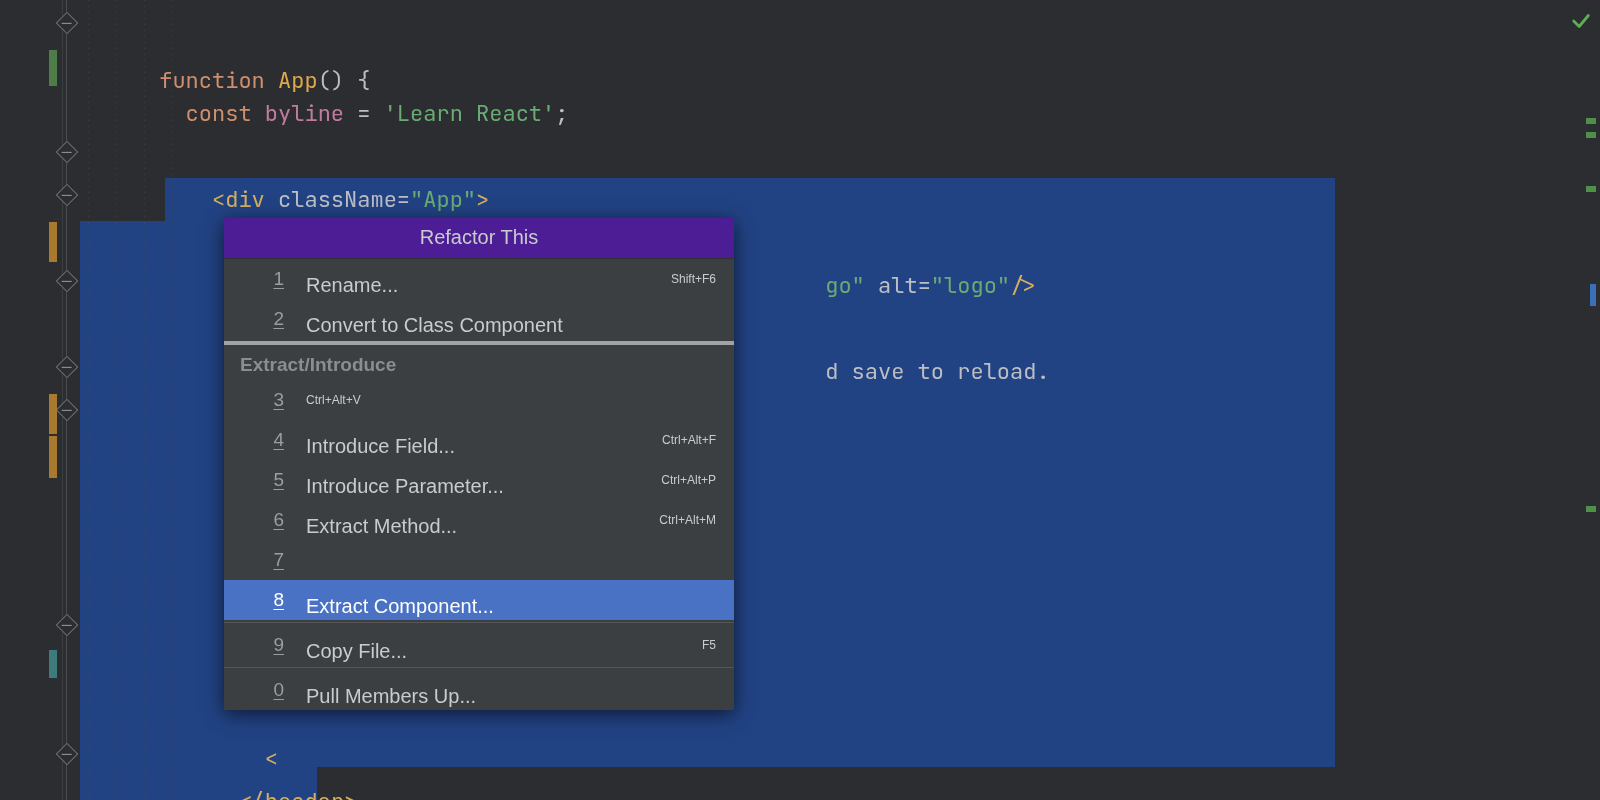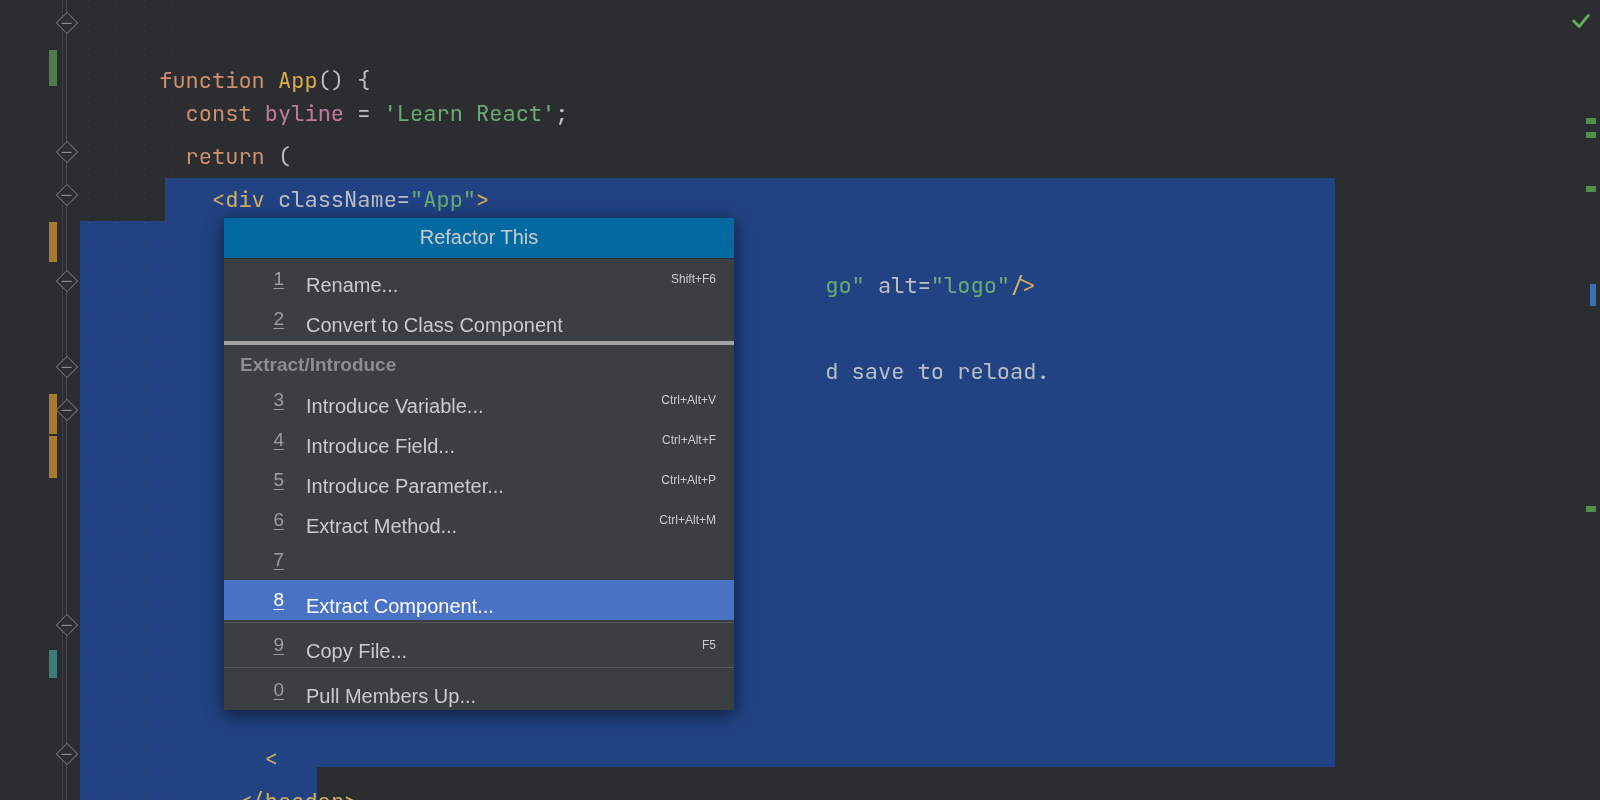--- a/index.html
+++ b/index.html
@@ -237,9 +237,6 @@
     <div class="line" style="top:49px;text-align:center;">
       <span>  </span><span class="tok-keyword">const</span><span> </span><span class="tok-var">byline</span><span> </span><span class="tok-punc">=</span><span> </span><span class="tok-string">'Learn React'</span><span class="tok-punc">;</span>
     </div>
-    <div class="line" style="top:92px;">
-      <span>  </span><span class="tok-keyword">return</span><span> </span><span class="tok-punc">(</span>
-    </div>
     <div class="line" style="top:135px;">
       <span>    </span><span class="tok-tagpunc">&lt;</span><span class="tok-tag">div</span><span> </span><span class="tok-attr">className</span><span class="tok-punc">=</span><span class="tok-string">"App"</span><span class="tok-tagpunc">&gt;</span>
     </div>

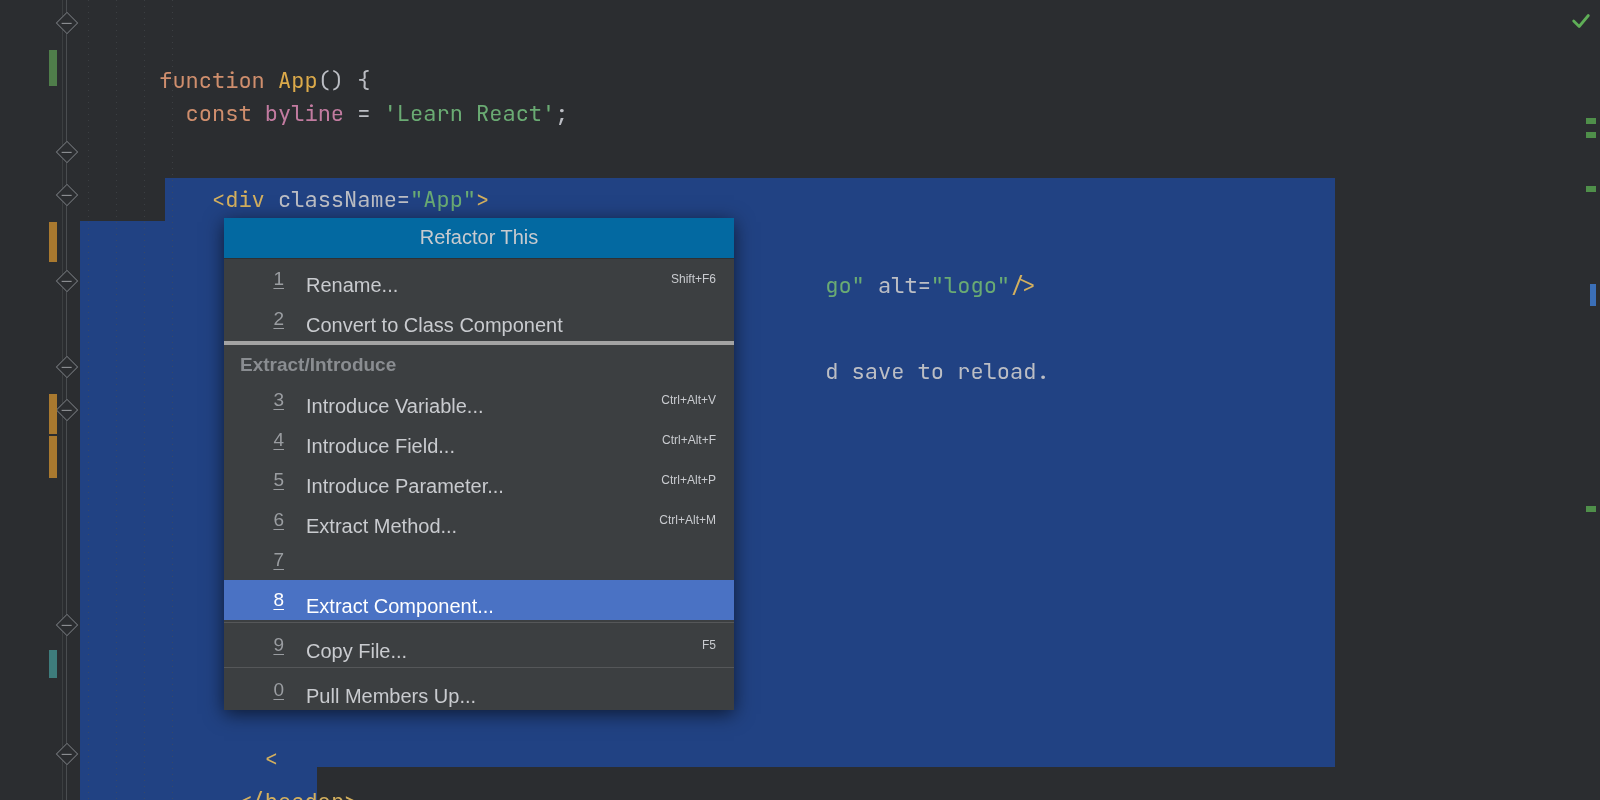--- a/index.html
+++ b/index.html
@@ -141,7 +141,7 @@
     color: #bcbec4;
   }
   .popup-title {
-    background: #0369a1;
+    background: #4c1d95;
     text-align: center;
     padding: 8px 0 9px 0;
     color: #c9cbcf;

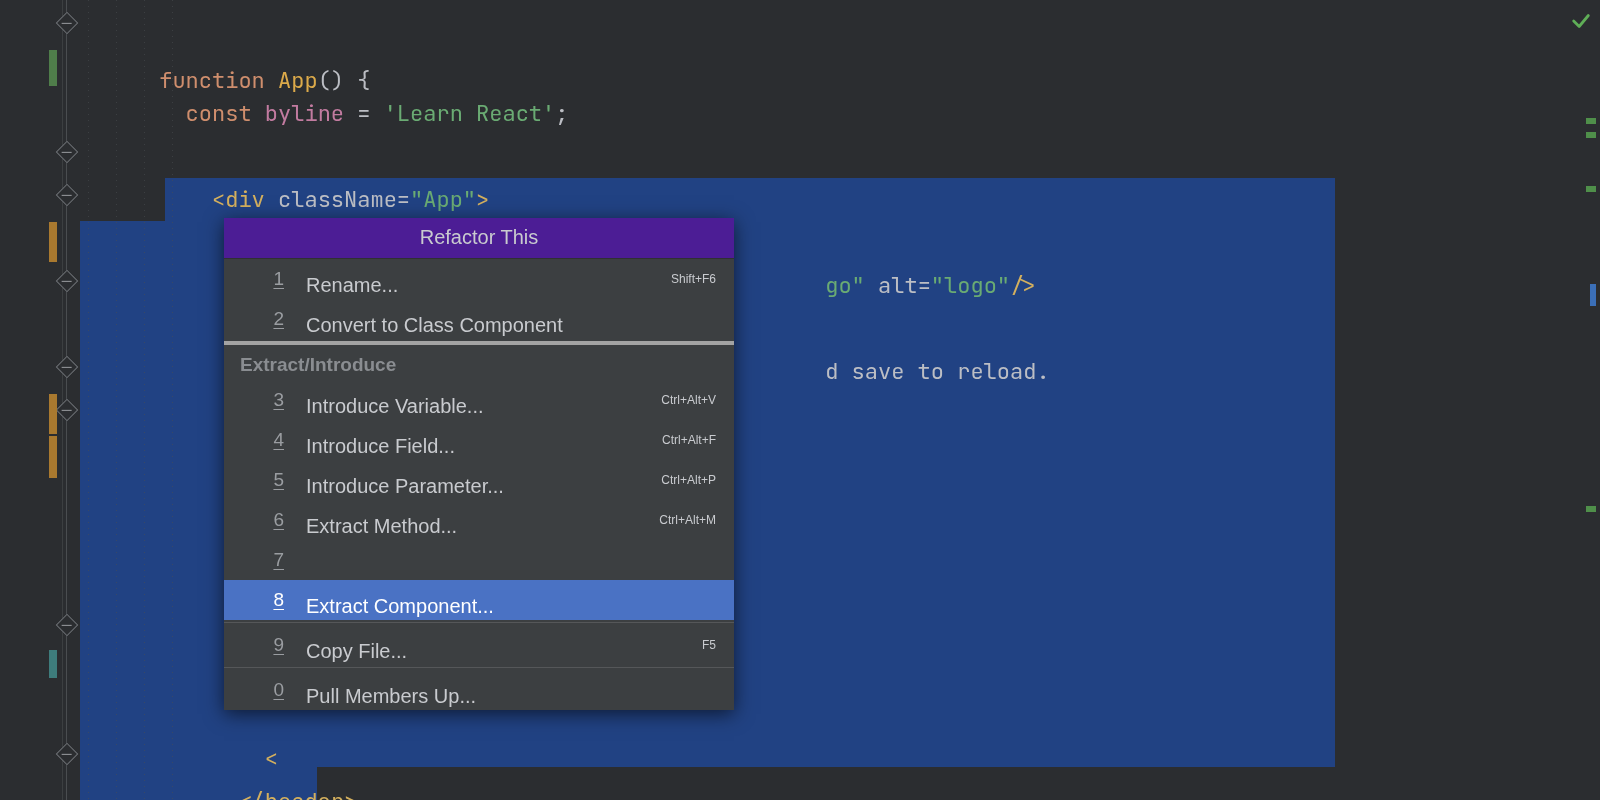--- a/index.html
+++ b/index.html
@@ -300,7 +300,6 @@
 
     <div class="popup-item">
       <span class="num">3</span>
-      <span class="label">Introduce Variable...</span>
       <span class="shortcut">Ctrl+Alt+V</span>
     </div>
     <div class="popup-item">

